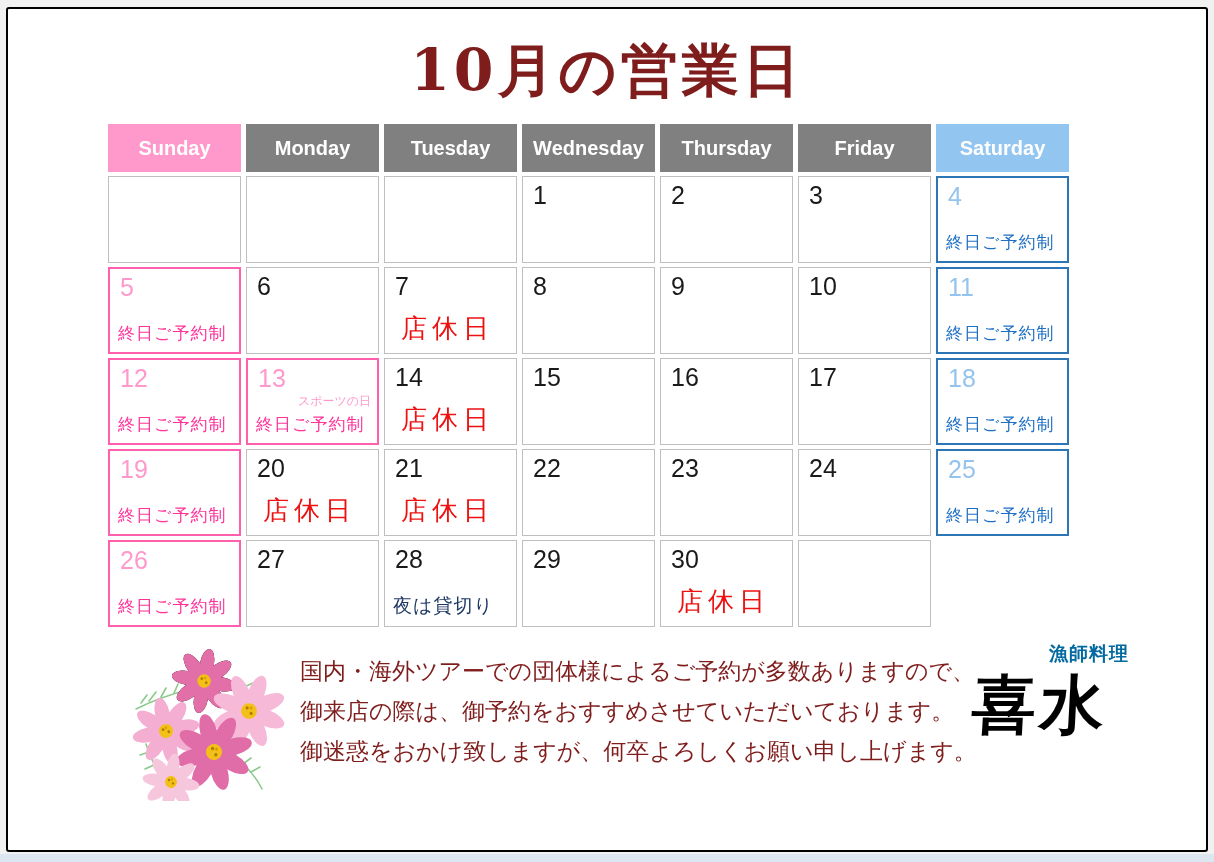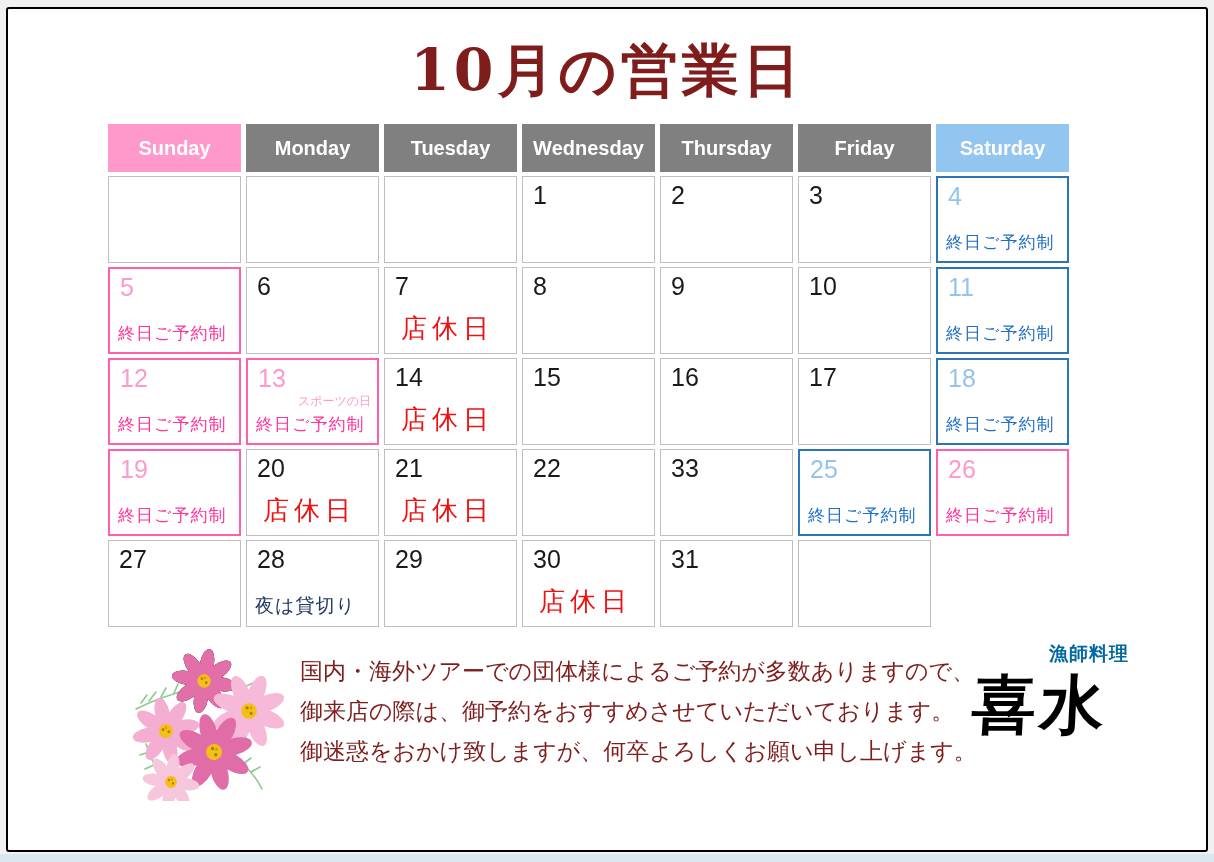--- a/index.html
+++ b/index.html
@@ -184,6 +184,9 @@
       </div>
       <div class="cell normal">
         <span class="day-number">22</span>
+      </div>
+      <div class="cell normal">
+        <span class="day-number">23</span>
       </div>
       <div class="cell normal">
         <span class="day-number">33</span>

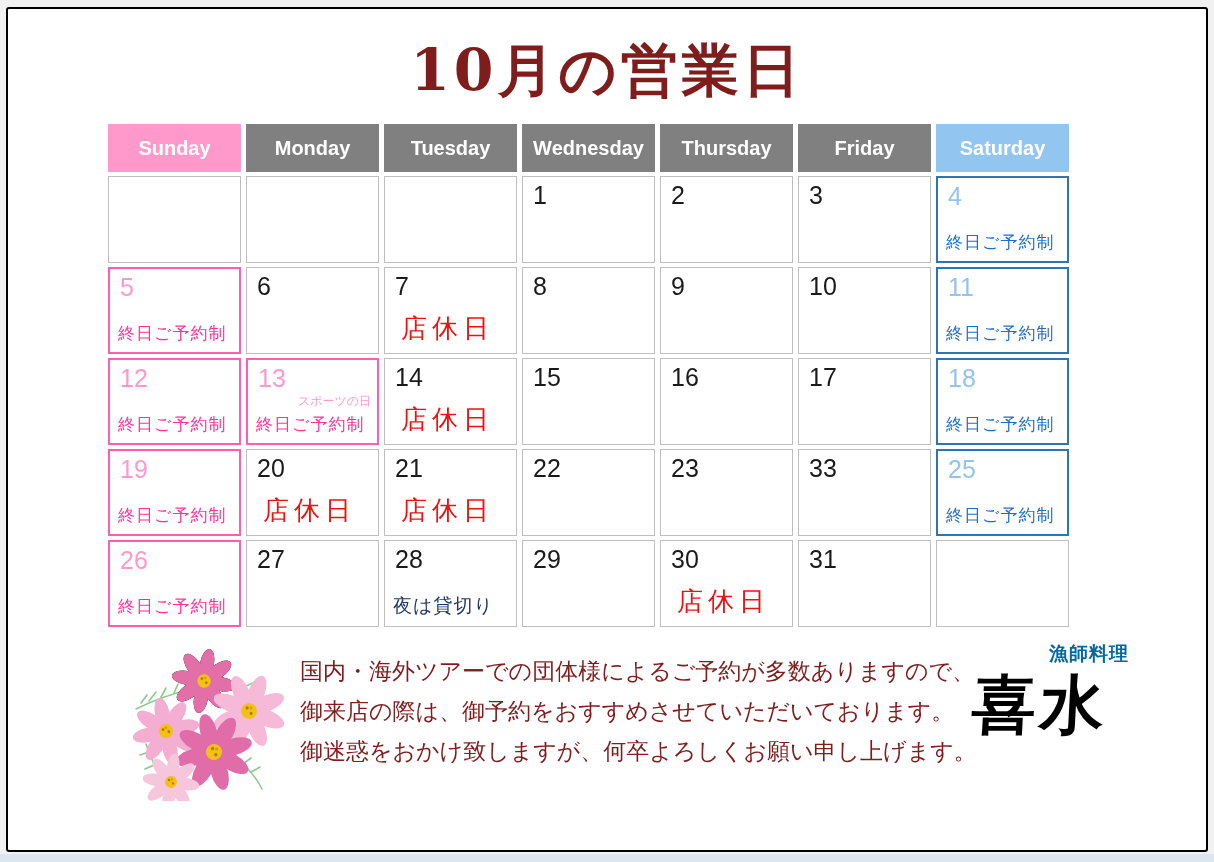--- a/index.html
+++ b/index.html
@@ -189,7 +189,7 @@
         <span class="day-number">23</span>
       </div>
       <div class="cell normal">
-        <span class="day-number">33</span>
+        <span class="day-number">24</span>
       </div>
       <div class="cell saturday">
         <span class="day-number">25</span>

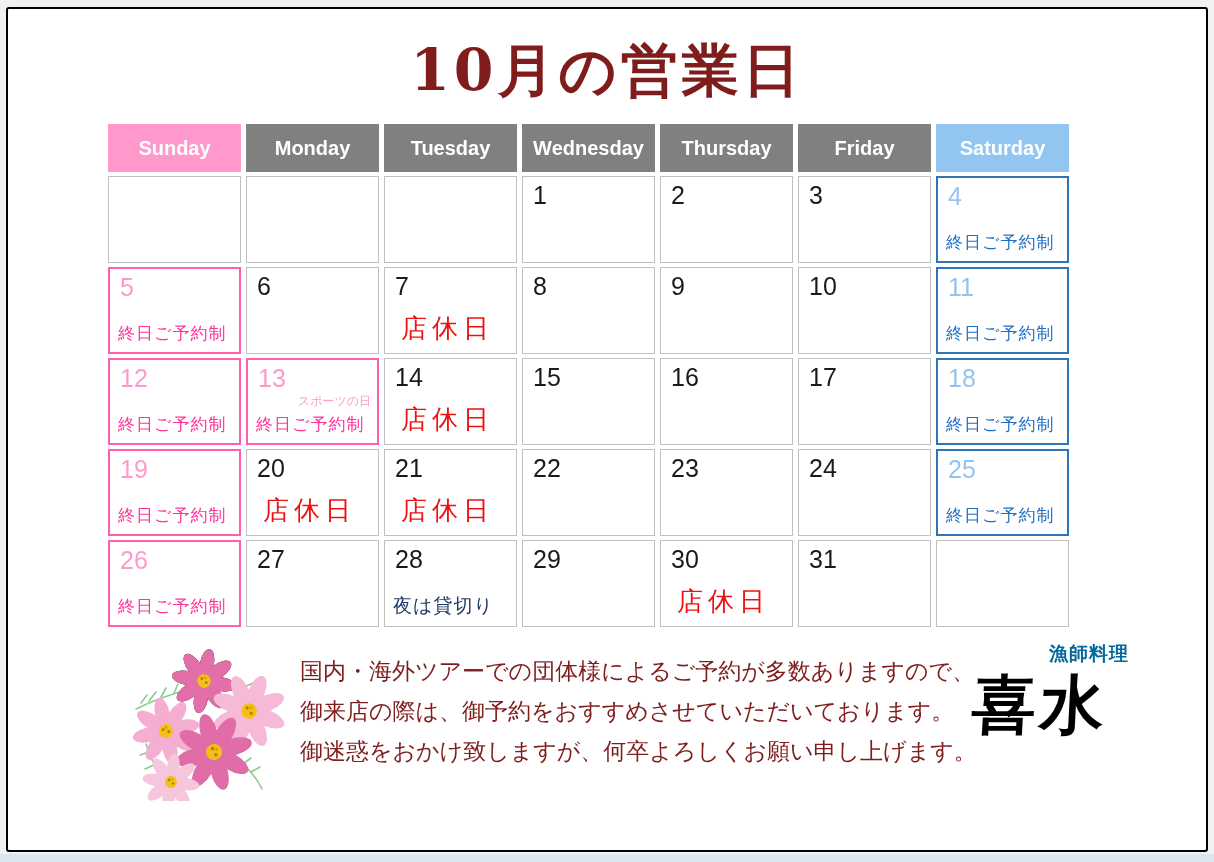--- a/index.html
+++ b/index.html
@@ -212,9 +212,6 @@
       <div class="cell normal">
         <span class="day-number">30</span>
         <span class="note note-red">店休日</span>
-      </div>
-      <div class="cell normal">
-        <span class="day-number">31</span>
       </div>
       <div class="cell empty"></div>
     </div>

